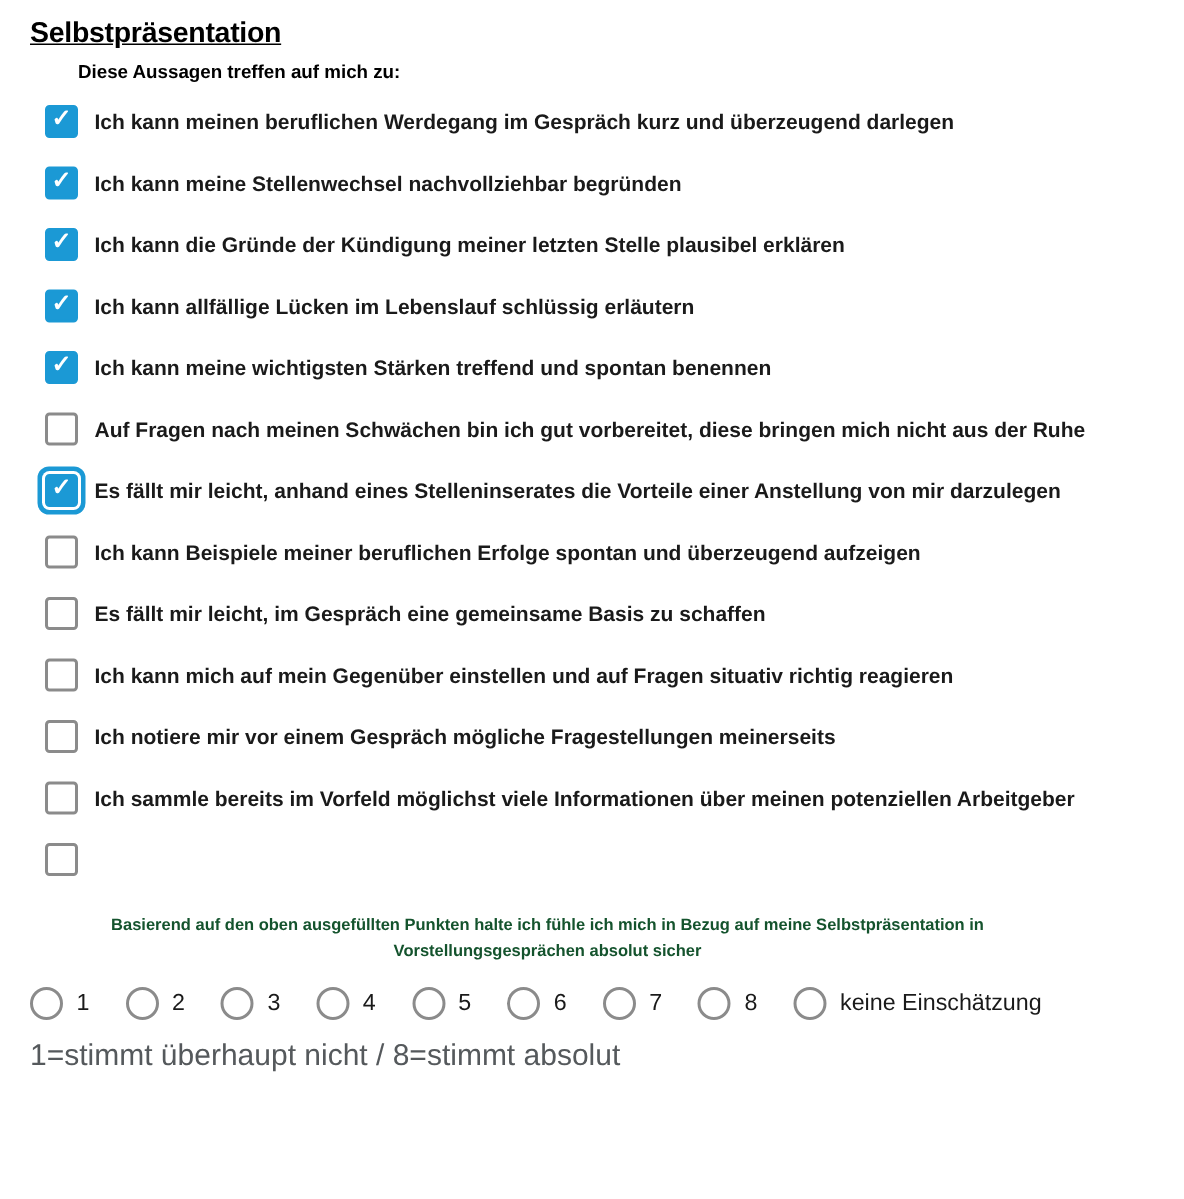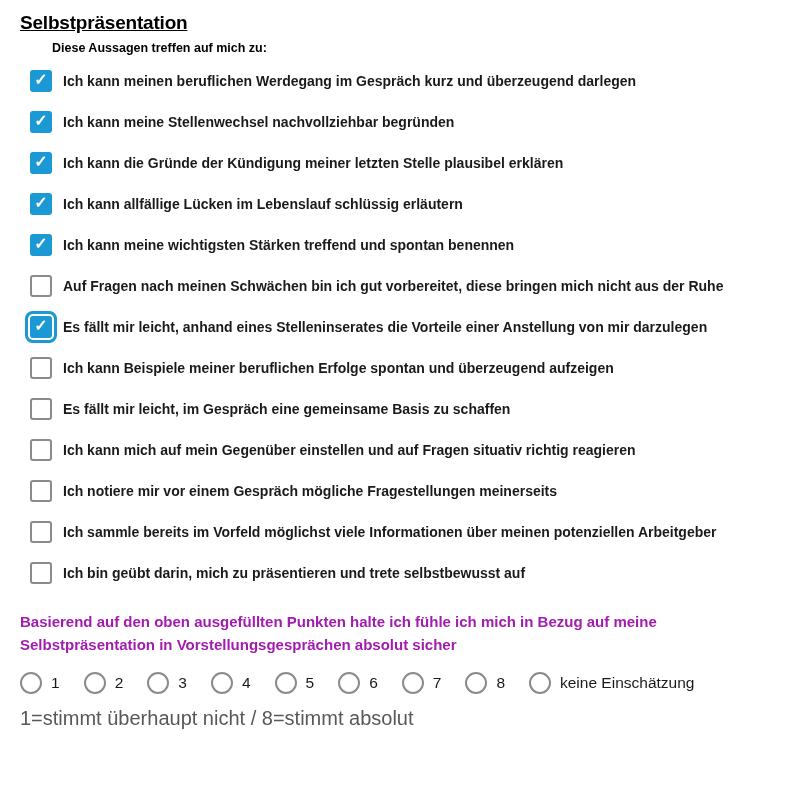--- a/index.html
+++ b/index.html
@@ -209,7 +209,6 @@
     <span class="checkbox">
       <span class="check-glyph"></span>
     </span>
-    <span class="cb-label">Ich bin geübt darin, mich zu präsentieren und trete selbstbewusst auf</span>
   </label>
 </div>
 

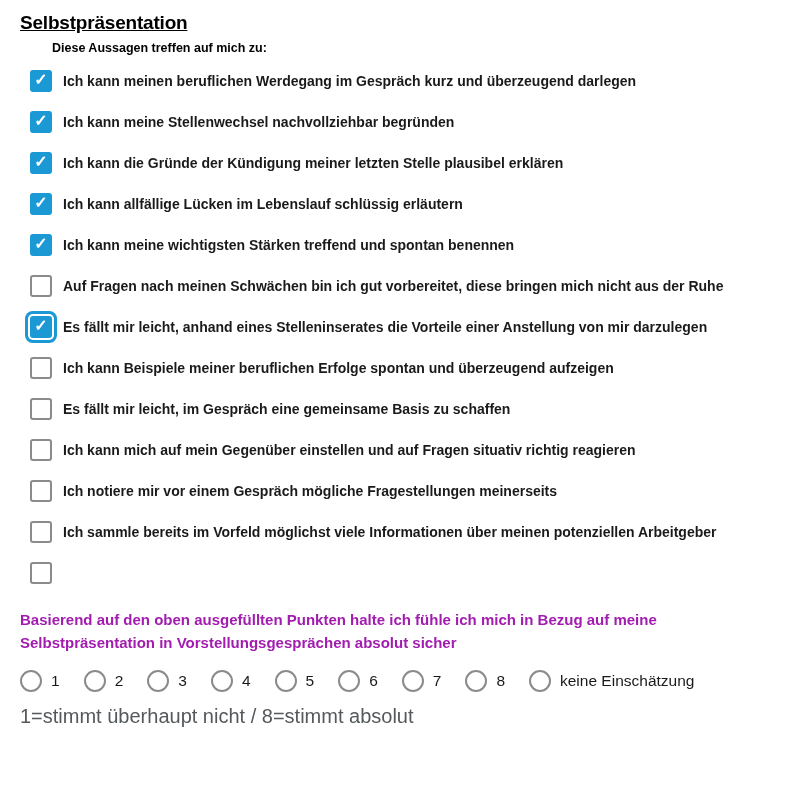--- a/index.html
+++ b/index.html
@@ -76,12 +76,13 @@
     font-weight:bold;
   }
   .statement{
-    font-size:15px;
-    font-weight:700;
-    color:#a21caf;
+    font-size:11px;
+    font-weight:700;
+    color:#14532d;
     line-height:1.5;
     max-width:690px;
     margin:25px 0 0 0;
+    text-align:center;
   }
   .radio-row{
     display:flex;

